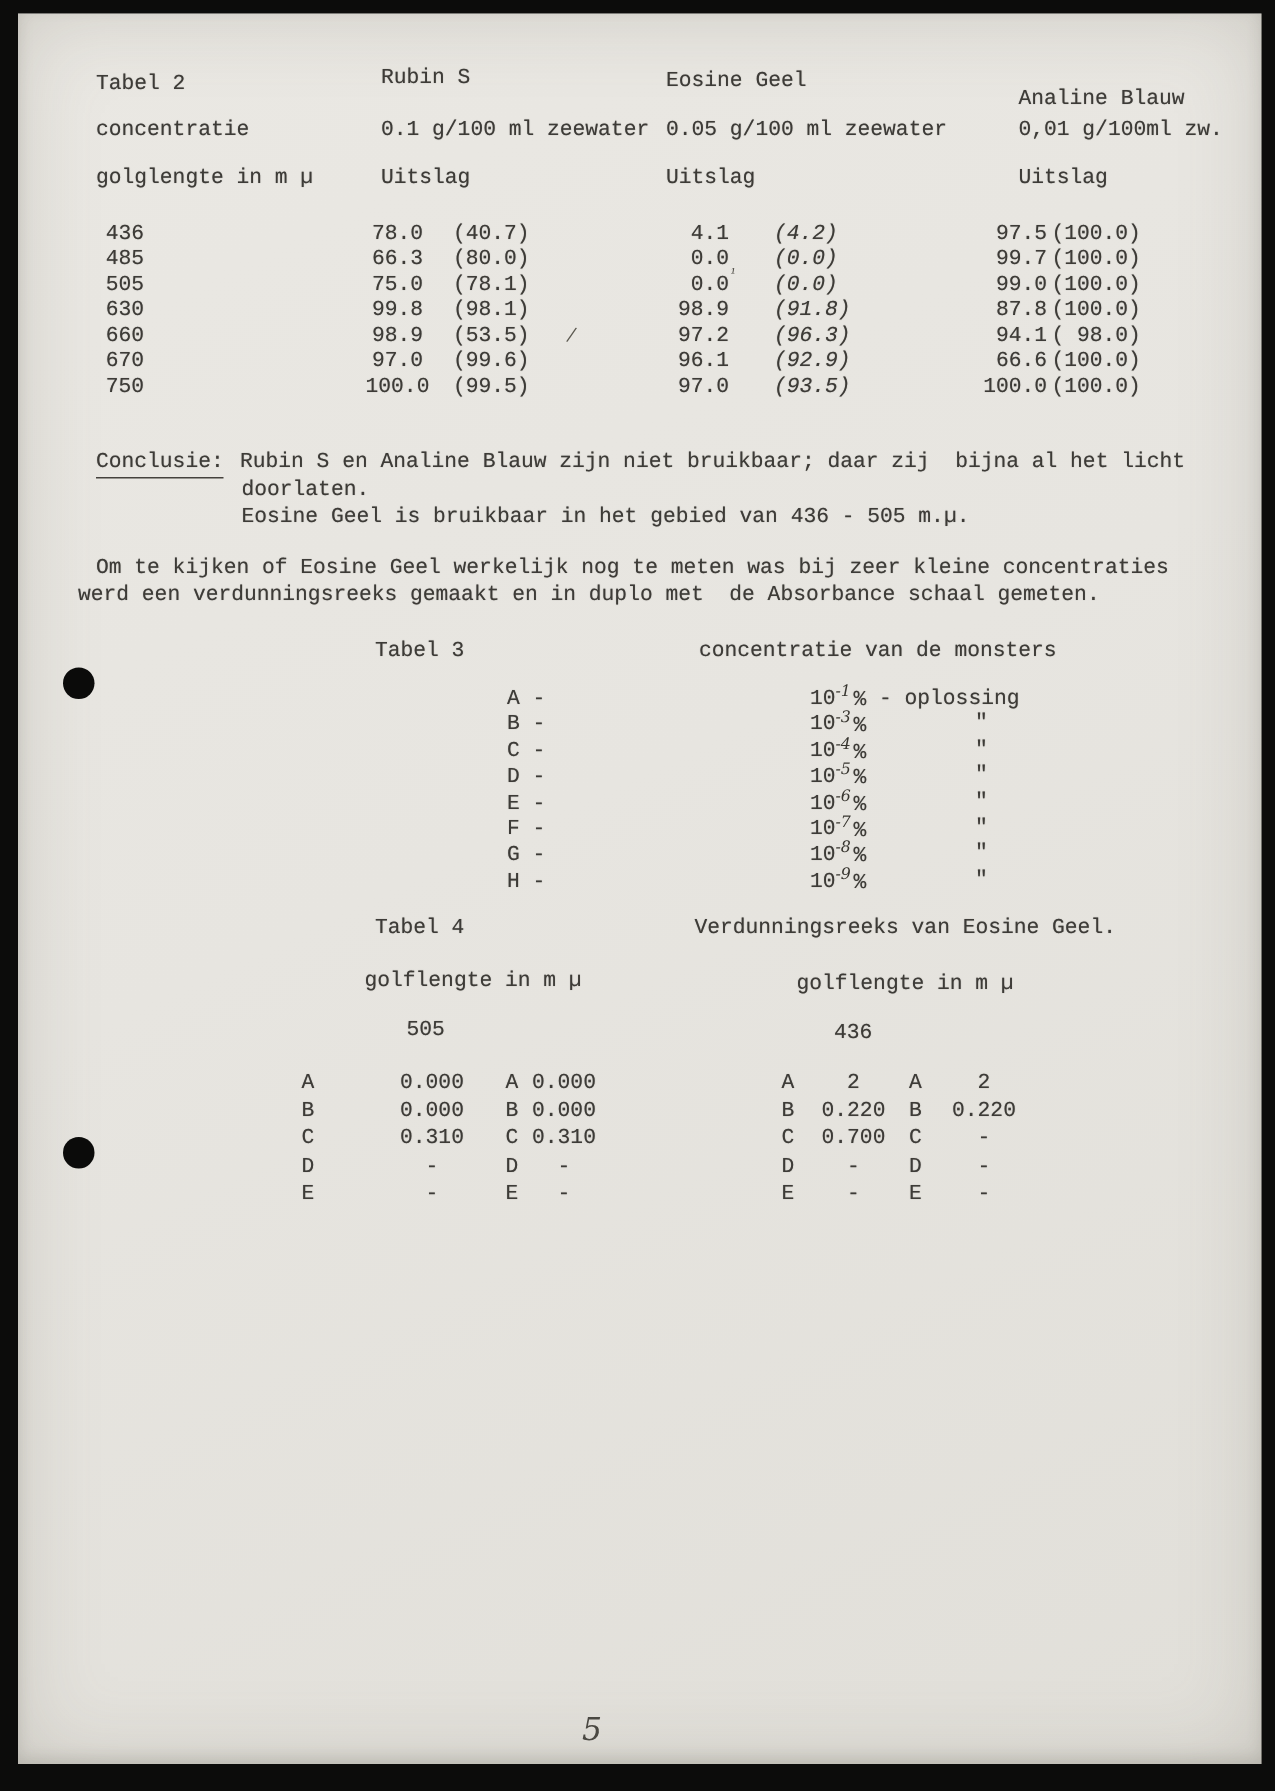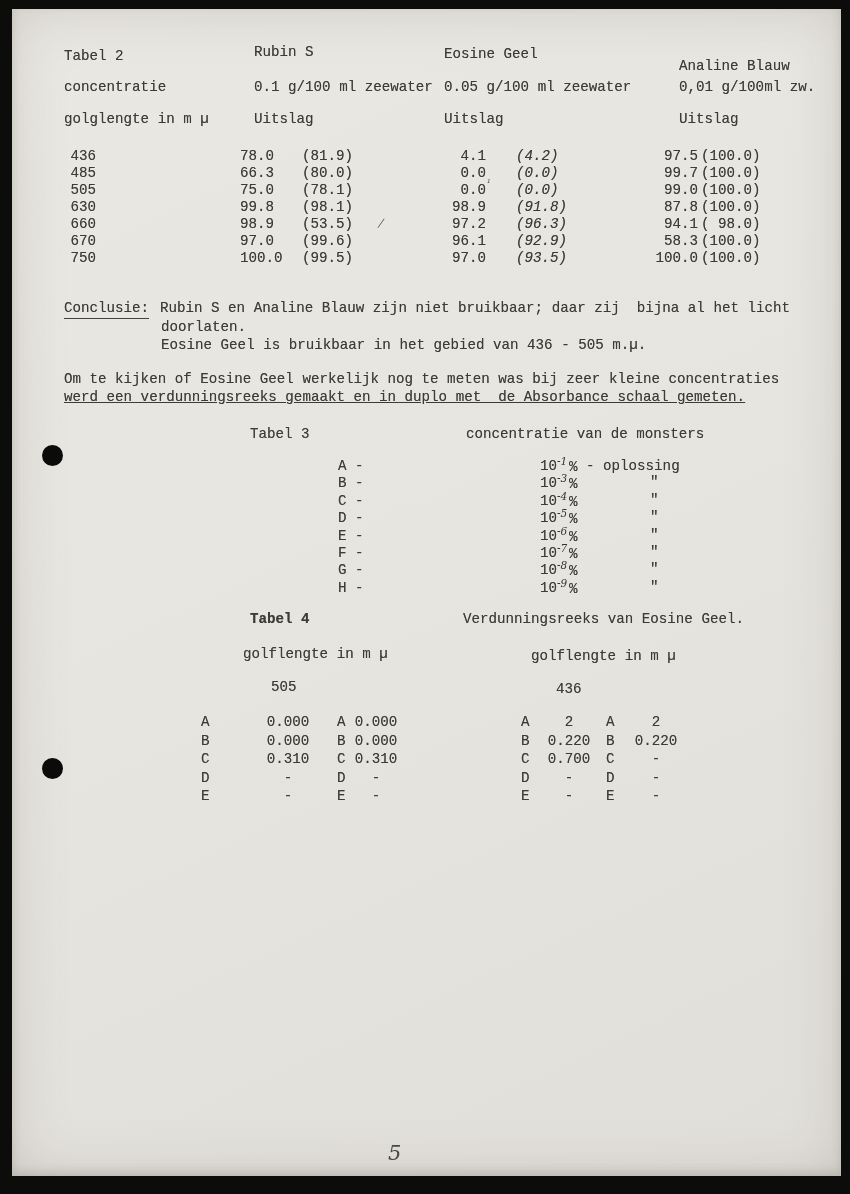--- a/index.html
+++ b/index.html
@@ -34,7 +34,7 @@
 
   
   .wl { left:60px;  width:36px; text-align:right; top:0; }
-  .rv { left:240px; width:50px; text-align:left; top:0; }
+  .rv { left:240px; width:50px; text-align:center; top:0; }
   .rp { left:302px; top:0; }
   .ev { left:434px; width:52px; text-align:right; top:0; }
   .ep { left:516px; top:0;font-style:italic; }

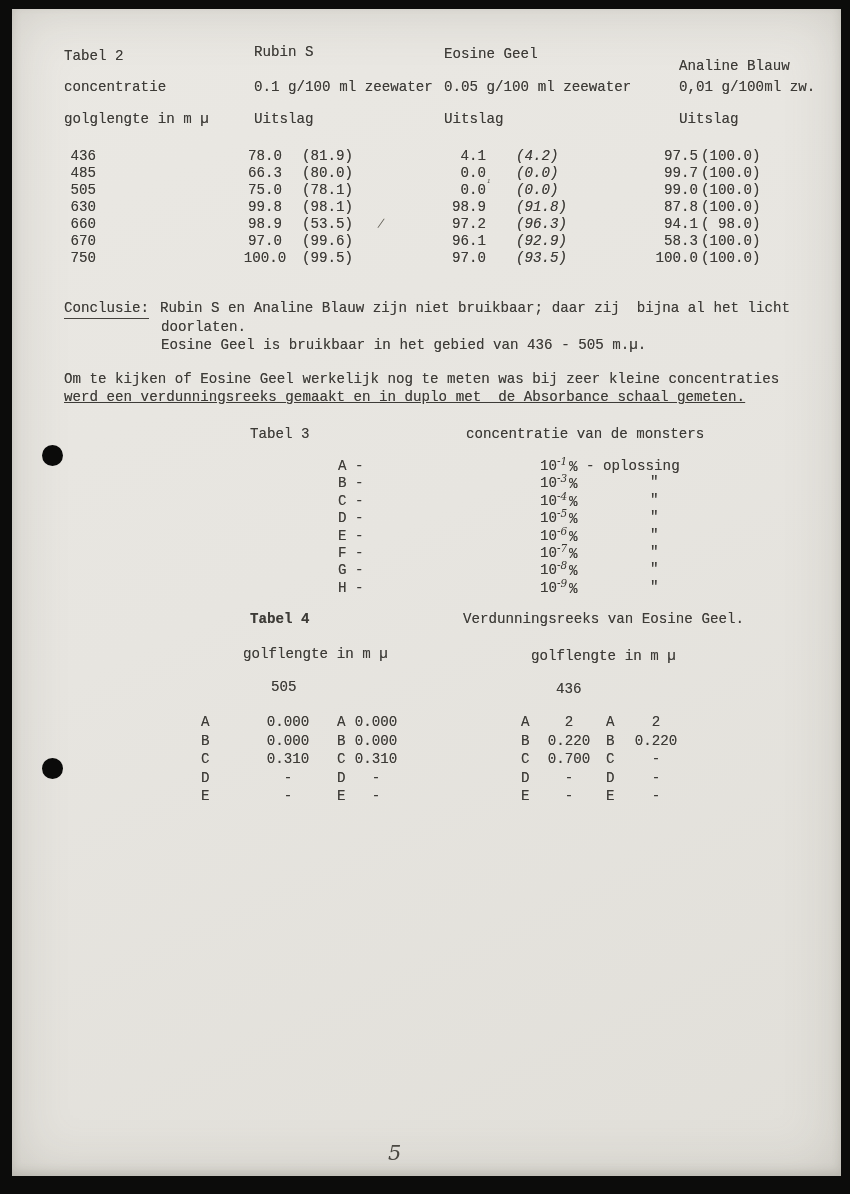--- a/index.html
+++ b/index.html
@@ -92,7 +92,7 @@
 <div class="trow" style="top:148px;">
   <span class="t wl">436</span>
   <span class="t rv">78.0</span>
-  <span class="t rp">(81.9)</span>
+  <span class="t rp">(40.7)</span>
   <span class="t ev">4.1</span>
   <span class="t ep">(4.2)</span>
   <span class="t av">97.5</span>

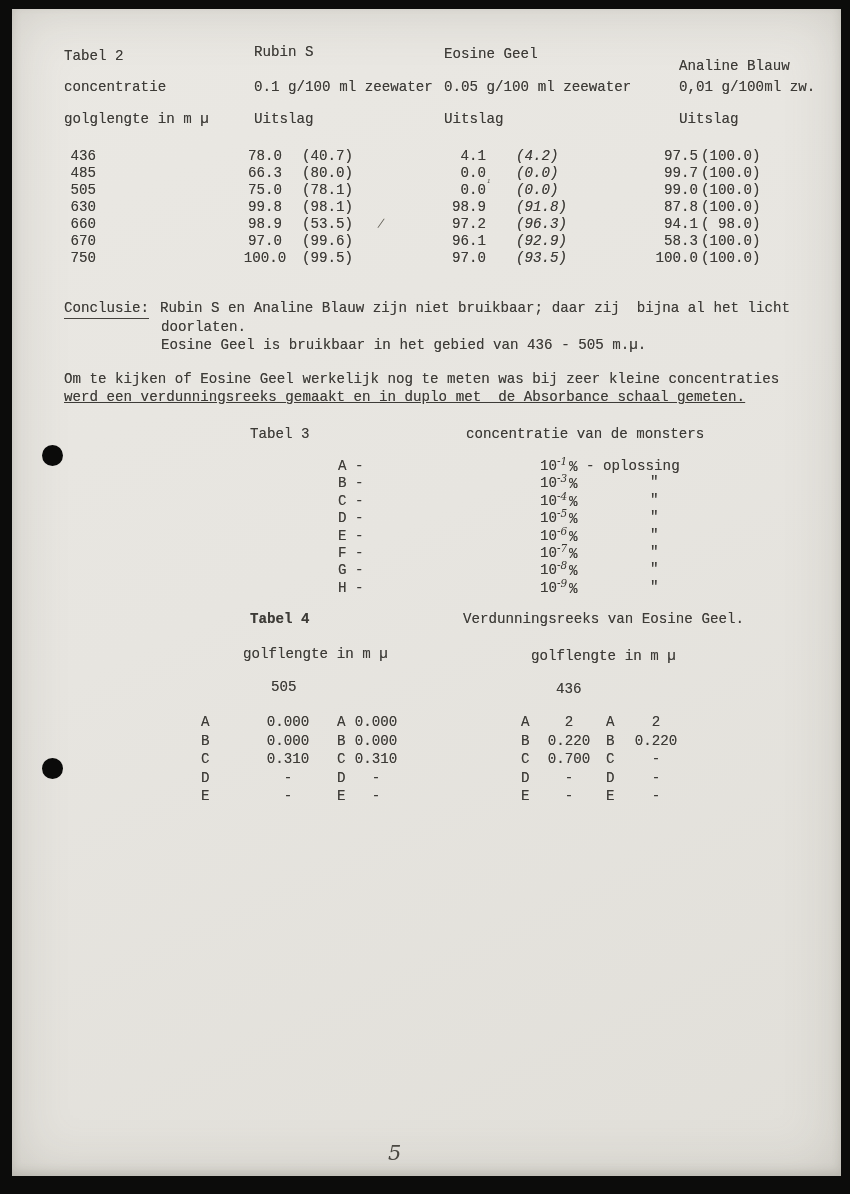--- a/index.html
+++ b/index.html
@@ -140,7 +140,7 @@
   <span class="t rp">(99.6)</span>
   <span class="t ev">96.1</span>
   <span class="t ep">(92.9)</span>
-  <span class="t av">58.3</span>
+  <span class="t av">66.6</span>
   <span class="t ap">(100.0)</span>
 </div>
 <div class="trow" style="top:250px;">

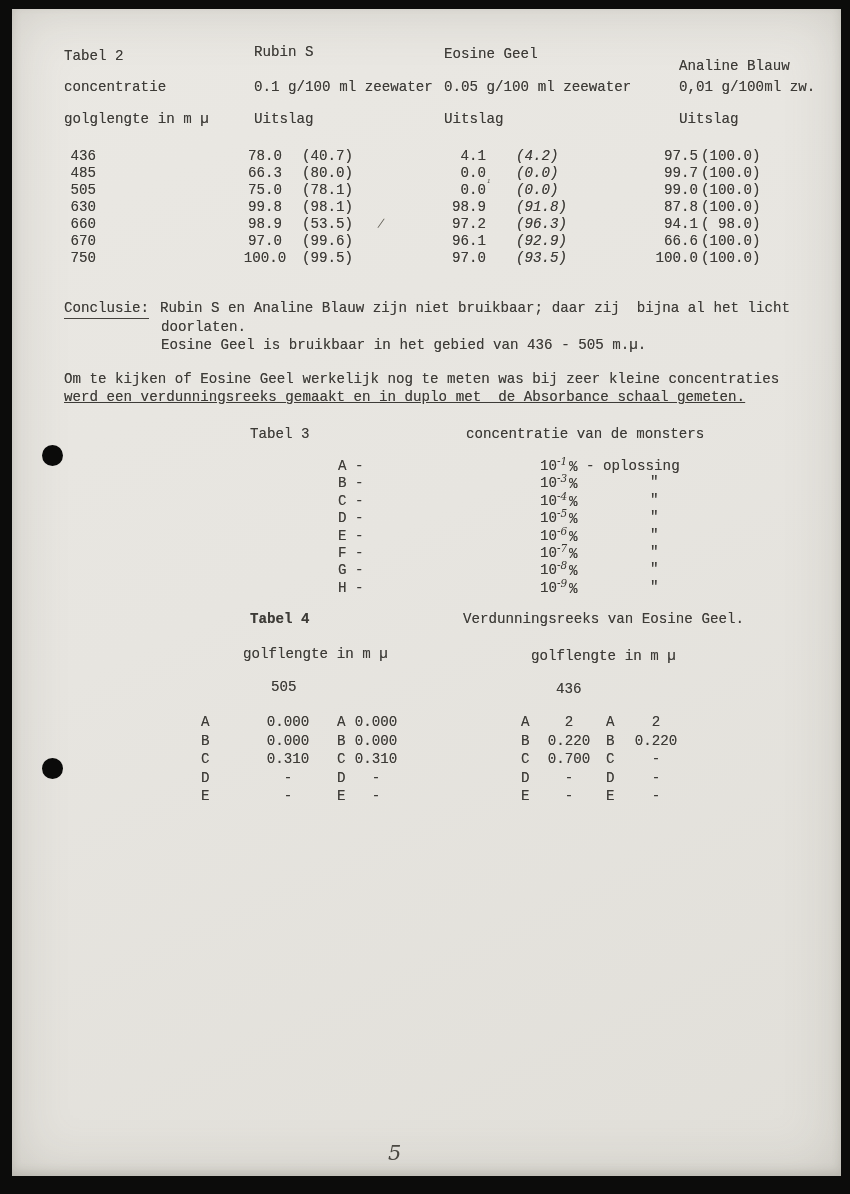--- a/index.html
+++ b/index.html
@@ -162,7 +162,7 @@
 <span class="t" style="left:161px; top:337px;">Eosine Geel is bruikbaar in het gebied van 436 - 505 m.µ.</span>
 
 <span class="t" style="left:64px; top:371px;">Om te kijken of Eosine Geel werkelijk nog te meten was bij zeer kleine concentraties</span>
-<span class="t" style="left:64px; top:389px;text-decoration:underline;">werd een verdunningsreeks gemaakt en in duplo met  de Absorbance schaal gemeten.</span>
+<span class="t" style="left:52px; top:389px;">werd een verdunningsreeks gemaakt en in duplo met  de Absorbance schaal gemeten.</span>
 
 <span class="t" style="left:250px; top:426px;">Tabel 3</span>
 <span class="t" style="left:466px; top:426px;">concentratie van de monsters</span>

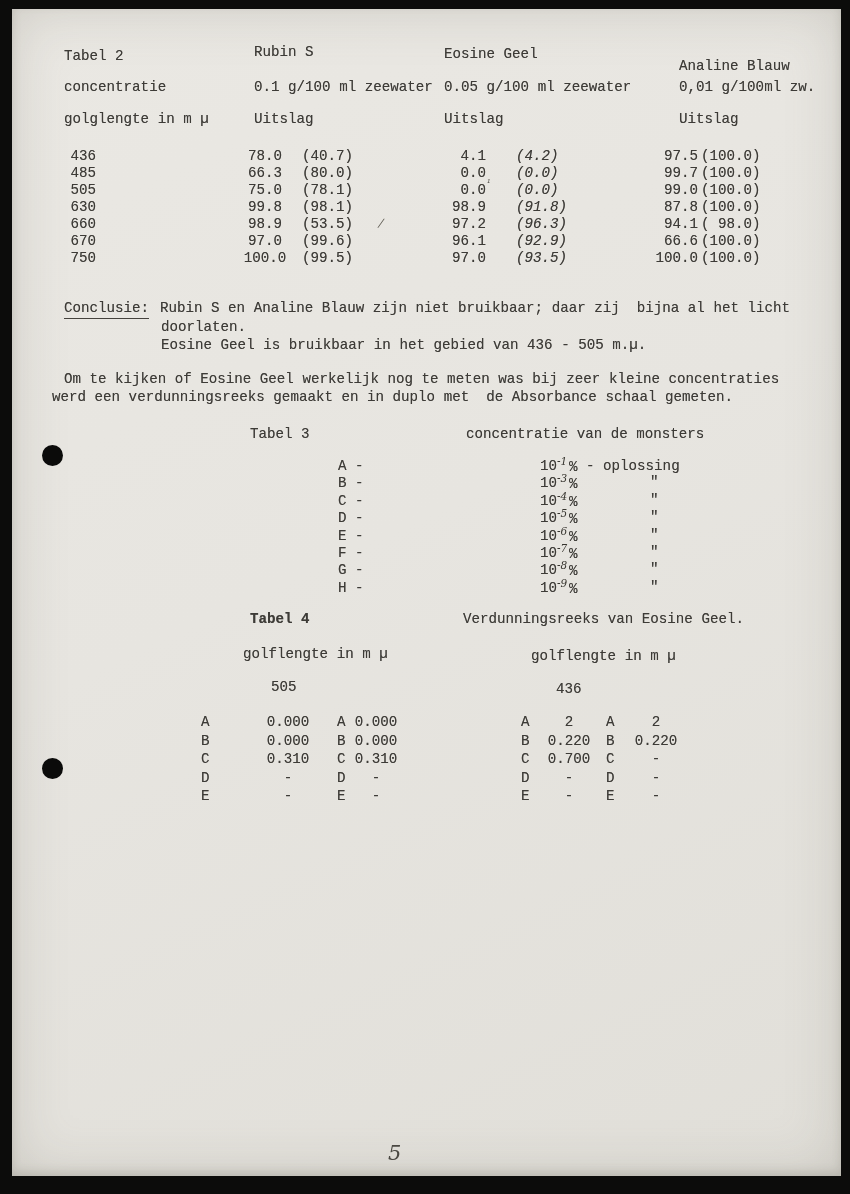--- a/index.html
+++ b/index.html
@@ -224,7 +224,7 @@
   <span class="t d3">"</span>
 </div>
 
-<span class="t" style="left:250px; top:611px;font-weight:bold;">Tabel 4</span>
+<span class="t" style="left:250px; top:611px;">Tabel 4</span>
 <span class="t" style="left:463px; top:611px;">Verdunningsreeks van Eosine Geel.</span>
 
 <span class="t" style="left:243px; top:646px;">golflengte in m µ</span>

